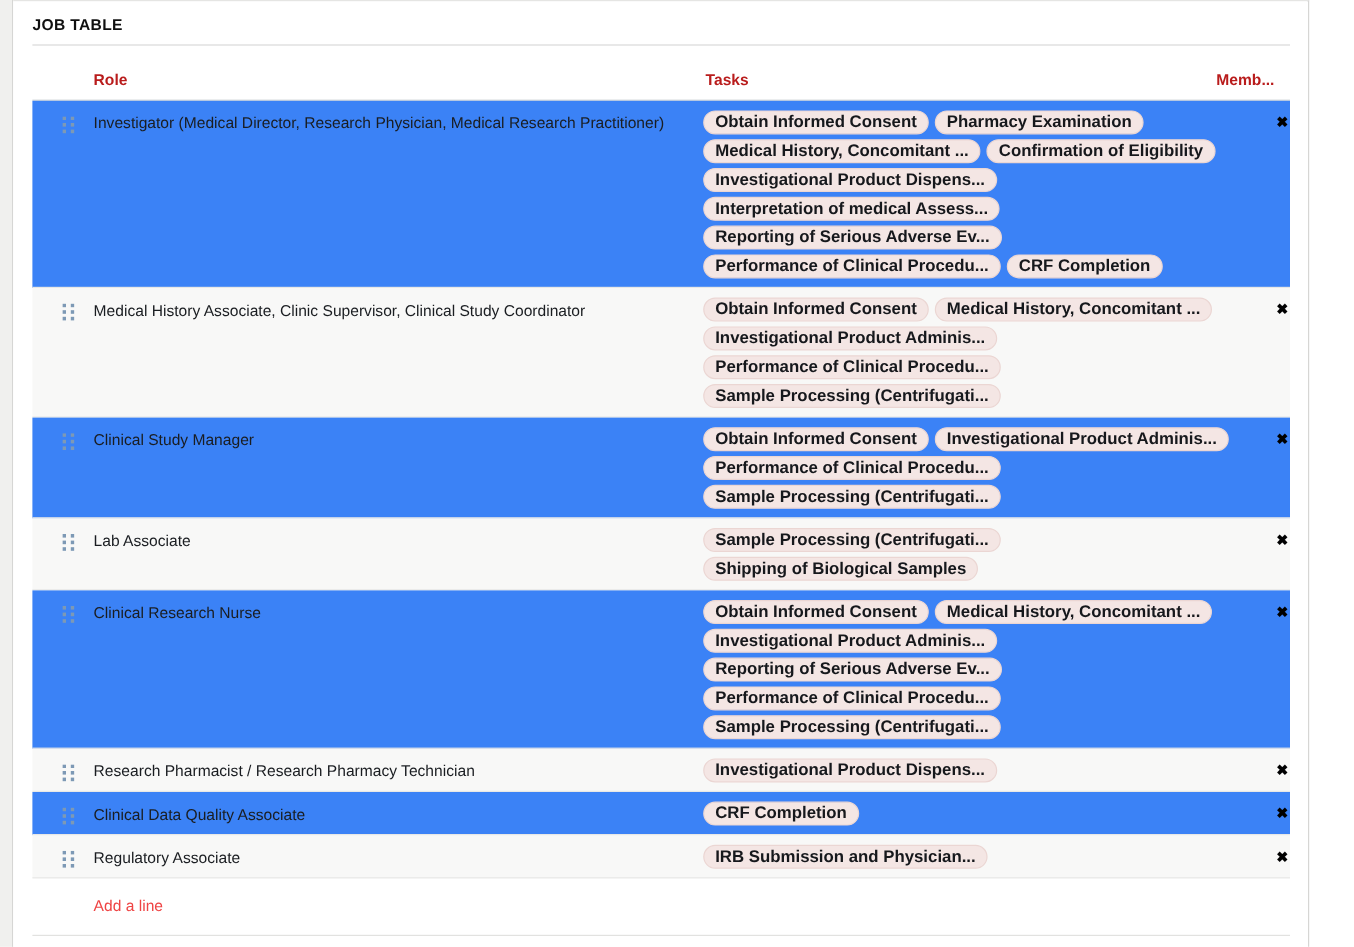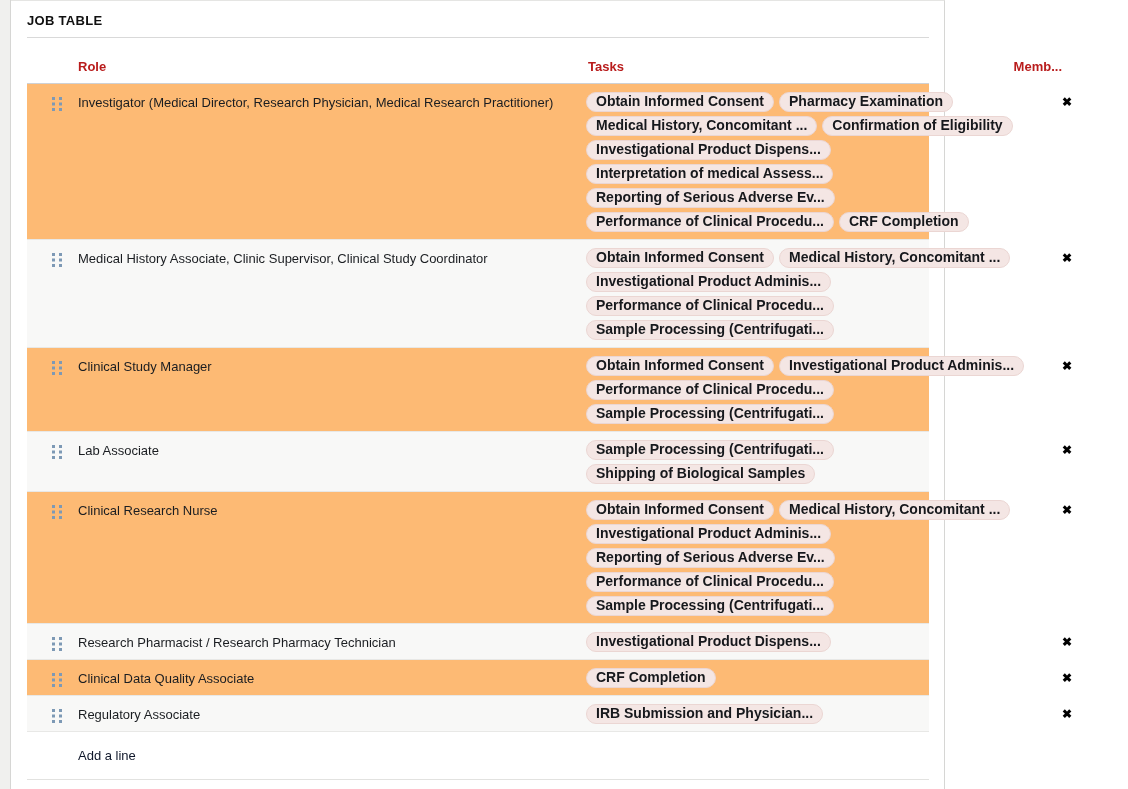--- a/index.html
+++ b/index.html
@@ -20,7 +20,7 @@
   }
   .sheet {
     position: absolute; left: 11px; top: 0;
-    width: 934px; height: 789px;
+    width: 1080px; height: 789px;
     background: #ffffff;
     border-right: 1px solid #d6d6d4;
     border-top: 1px solid #e5e5e3;

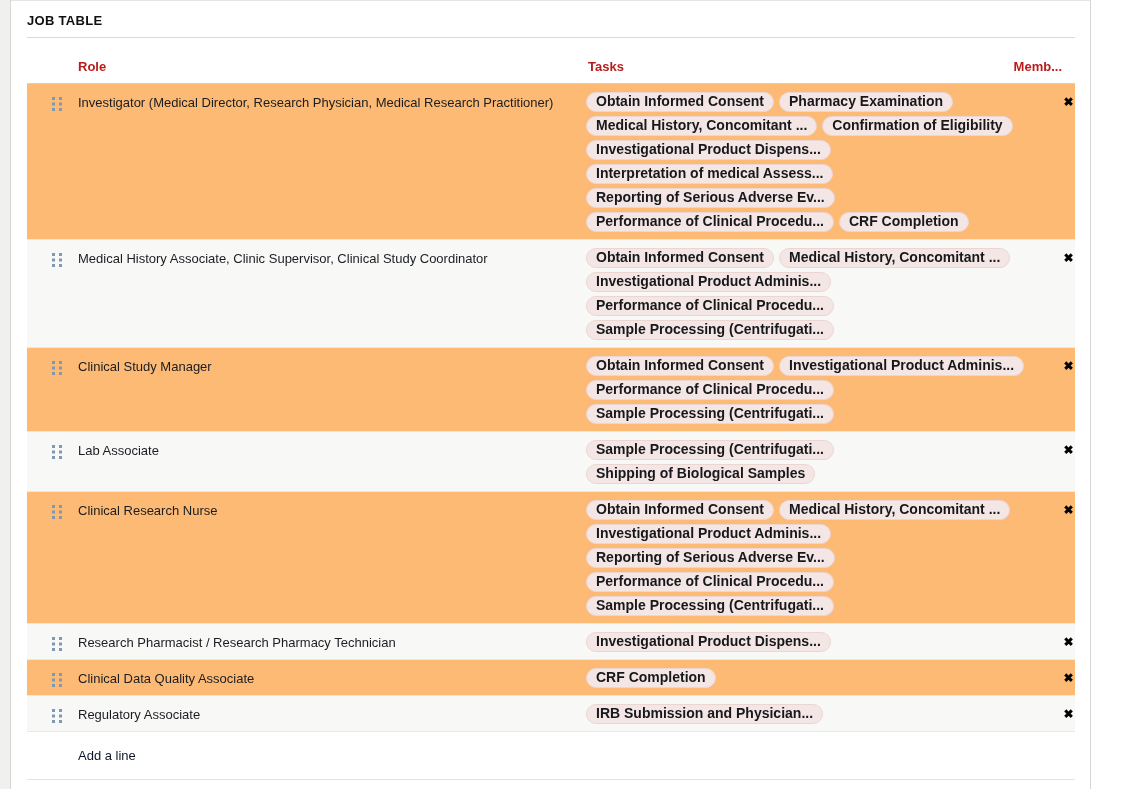--- a/index.html
+++ b/index.html
@@ -50,7 +50,7 @@
   .trow {
     padding: 8px 0 7px;
     border-bottom: 1px solid #e8e8e6;
-    background: #fdba74;
+    background: #3b82f6;
   }
   .trow.alt { background: #f8f8f7; }
   .cell.handle {

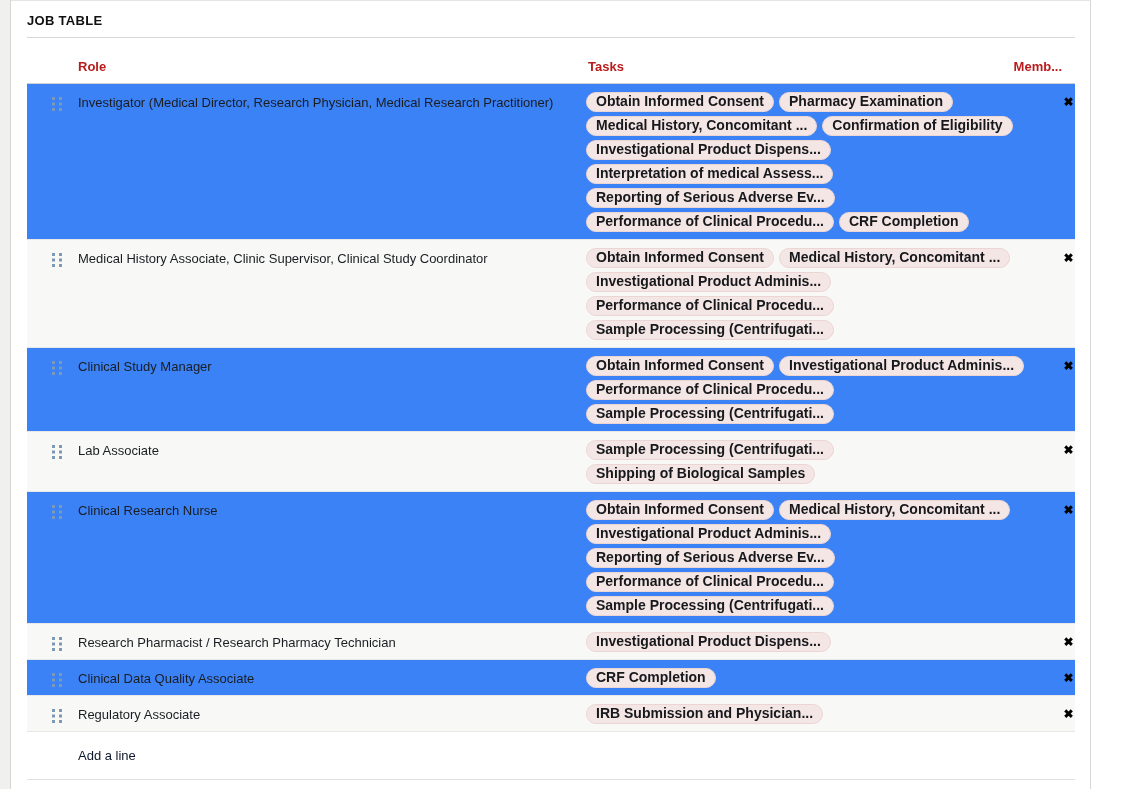--- a/index.html
+++ b/index.html
@@ -88,7 +88,7 @@
   }
   .add-line {
     margin-left: 51px;
-    font-size: 13px; color: #0f172a;
+    font-size: 13px; color: #ef4444;
     cursor: pointer;
     display: inline-block;
   }

